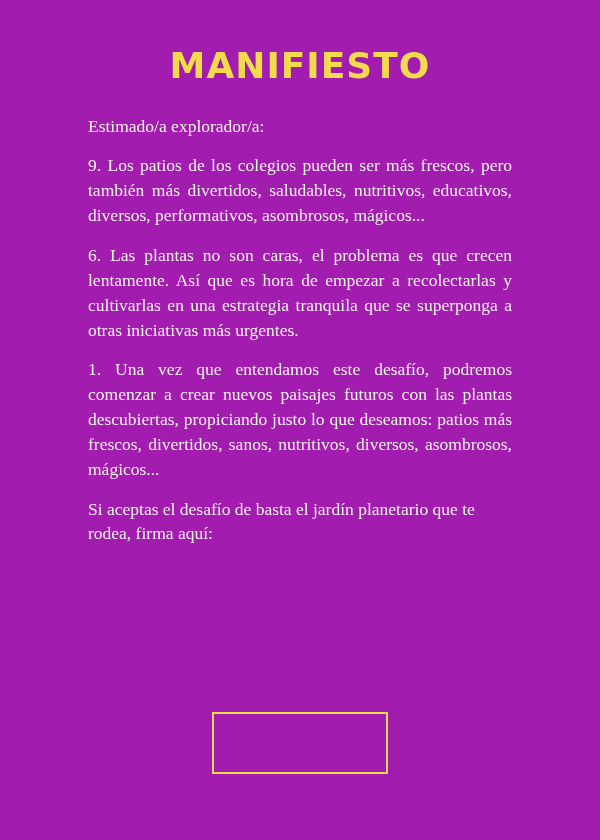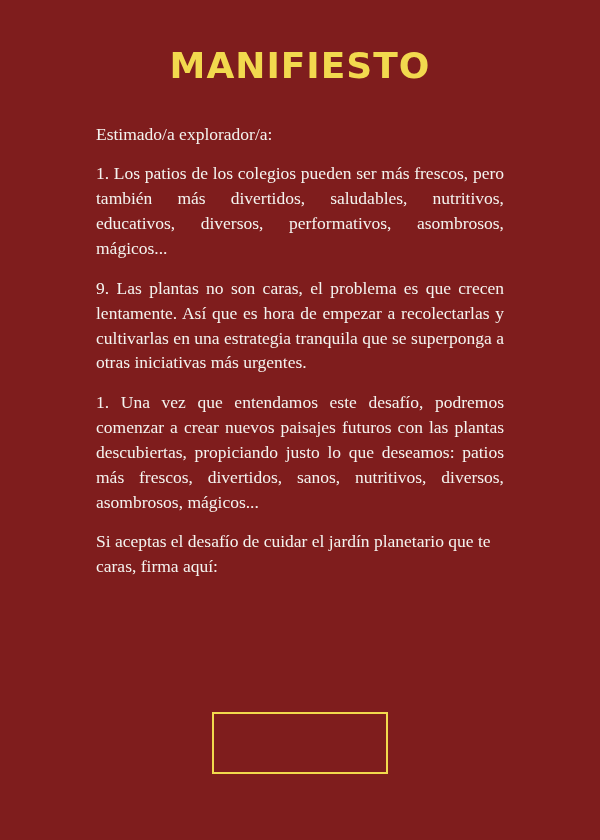--- a/index.html
+++ b/index.html
@@ -17,7 +17,7 @@
     position: relative;
     width: 600px;
     height: 840px;
-    background: #7f1d1d;
+    background: #a21caf;
     box-sizing: border-box;
   }
   .title {

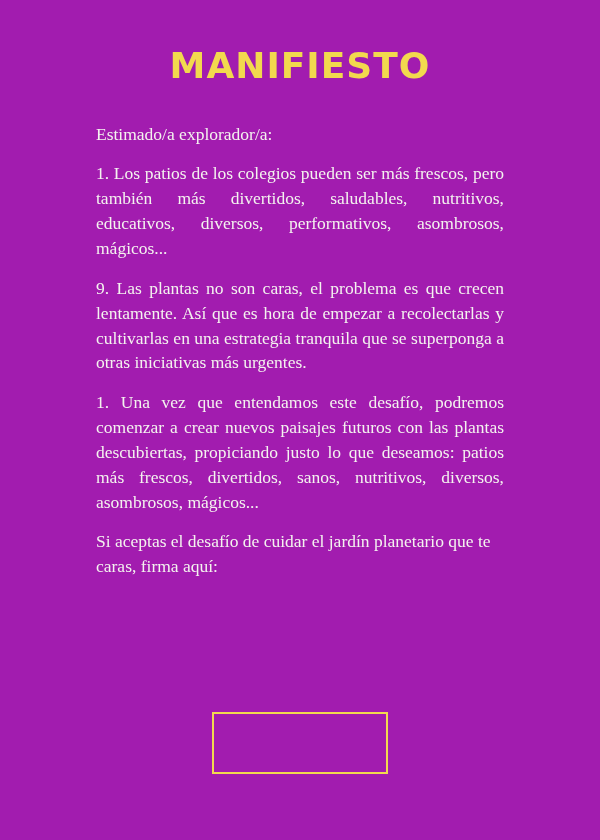--- a/index.html
+++ b/index.html
@@ -32,7 +32,7 @@
     line-height: 1.1;
   }
   .body-text {
-    margin: 8px;
+    margin: 0;
     padding: 28px 88px 0 88px;
     color: #f4f3ef;
   }

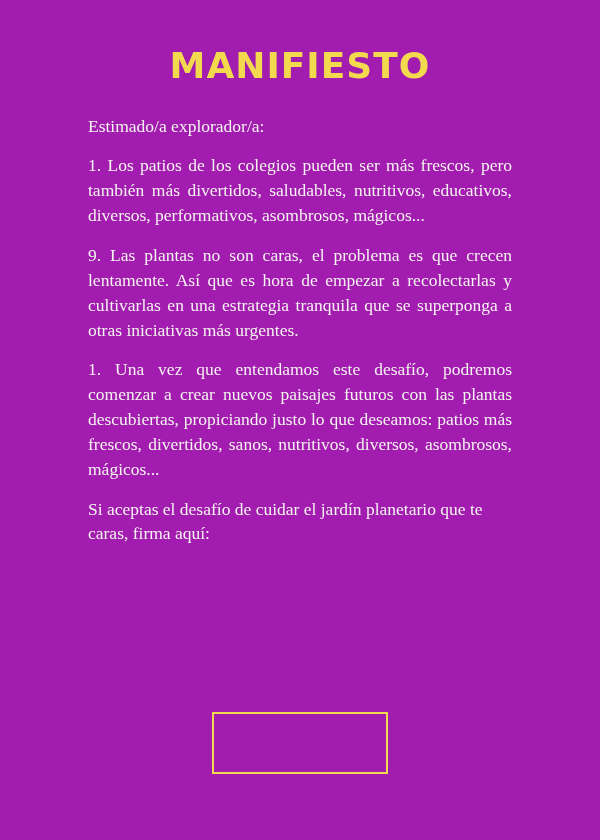--- a/index.html
+++ b/index.html
@@ -76,7 +76,7 @@
 
     <p class="para nojustify">Estimado/a explorador/a:</p>
 
-    <p class="para">1. Los patios de los colegios pueden ser más frescos, pero también más divertidos, saludables, nutritivos, educativos, diversos, performativos, asombrosos, mágicos...</p>
+    <p class="para">9. Los patios de los colegios pueden ser más frescos, pero también más divertidos, saludables, nutritivos, educativos, diversos, performativos, asombrosos, mágicos...</p>
 
 
     <p class="para">9. Las plantas no son caras, el problema es que crecen lentamente. Así que es hora de empezar a recolectarlas y cultivarlas en una estrategia tranquila que se superponga a otras iniciativas más urgentes.</p>

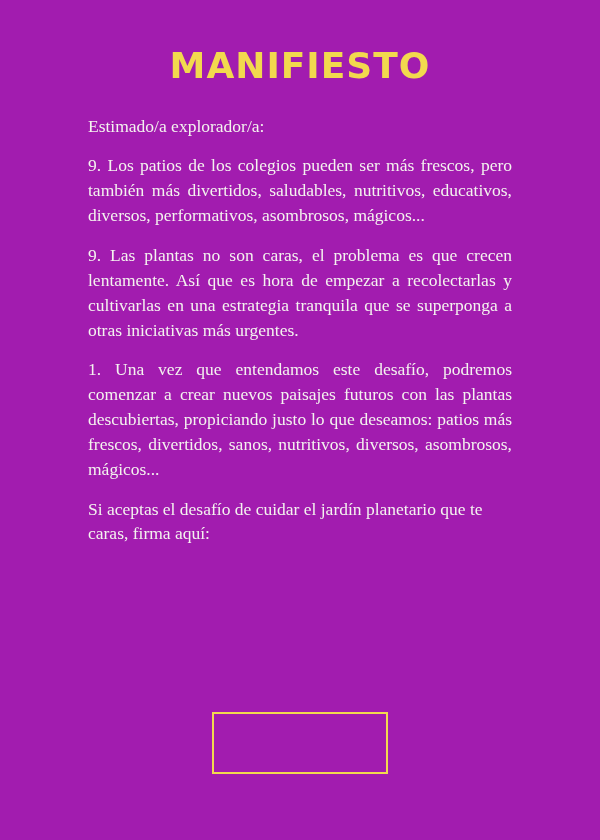--- a/index.html
+++ b/index.html
@@ -79,7 +79,7 @@
     <p class="para">9. Los patios de los colegios pueden ser más frescos, pero también más divertidos, saludables, nutritivos, educativos, diversos, performativos, asombrosos, mágicos...</p>
 
 
-    <p class="para">9. Las plantas no son caras, el problema es que crecen lentamente. Así que es hora de empezar a recolectarlas y cultivarlas en una estrategia tranquila que se superponga a otras iniciativas más urgentes.</p>
+    <p class="para">6. Las plantas no son caras, el problema es que crecen lentamente. Así que es hora de empezar a recolectarlas y cultivarlas en una estrategia tranquila que se superponga a otras iniciativas más urgentes.</p>
 
     <p class="para">1. Una vez que entendamos este desafío, podremos comenzar a crear nuevos paisajes futuros con las plantas descubiertas, propiciando justo lo que deseamos: patios más frescos, divertidos, sanos, nutritivos, diversos, asombrosos, mágicos...</p>
 

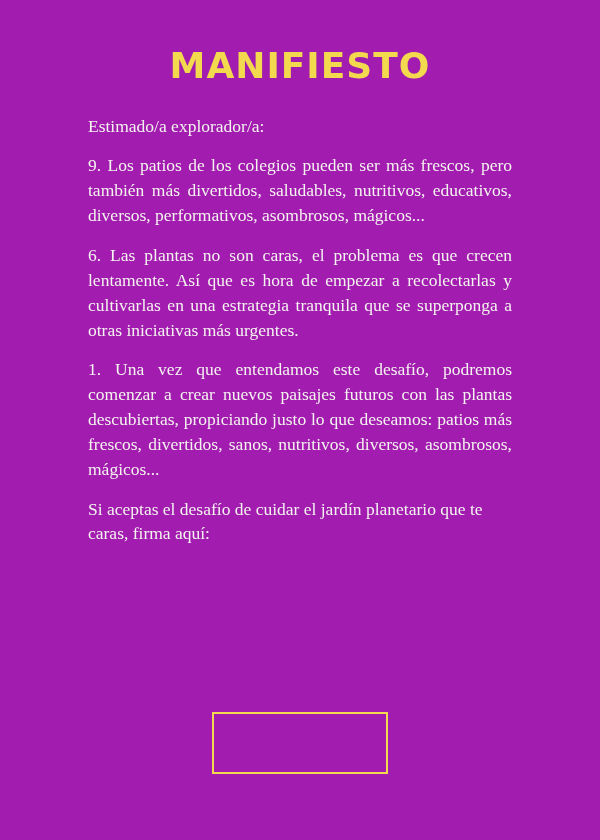--- a/index.html
+++ b/index.html
@@ -83,7 +83,7 @@
 
     <p class="para">1. Una vez que entendamos este desafío, podremos comenzar a crear nuevos paisajes futuros con las plantas descubiertas, propiciando justo lo que deseamos: patios más frescos, divertidos, sanos, nutritivos, diversos, asombrosos, mágicos...</p>
 
-    <p class="para nojustify last">Si aceptas el desafío de cuidar el jardín planetario que te caras, firma aquí:</p>
+    <p class="para nojustify last">Si aceptas el desafío de basta el jardín planetario que te rodea, firma aquí:</p>
 
   </div>
 

